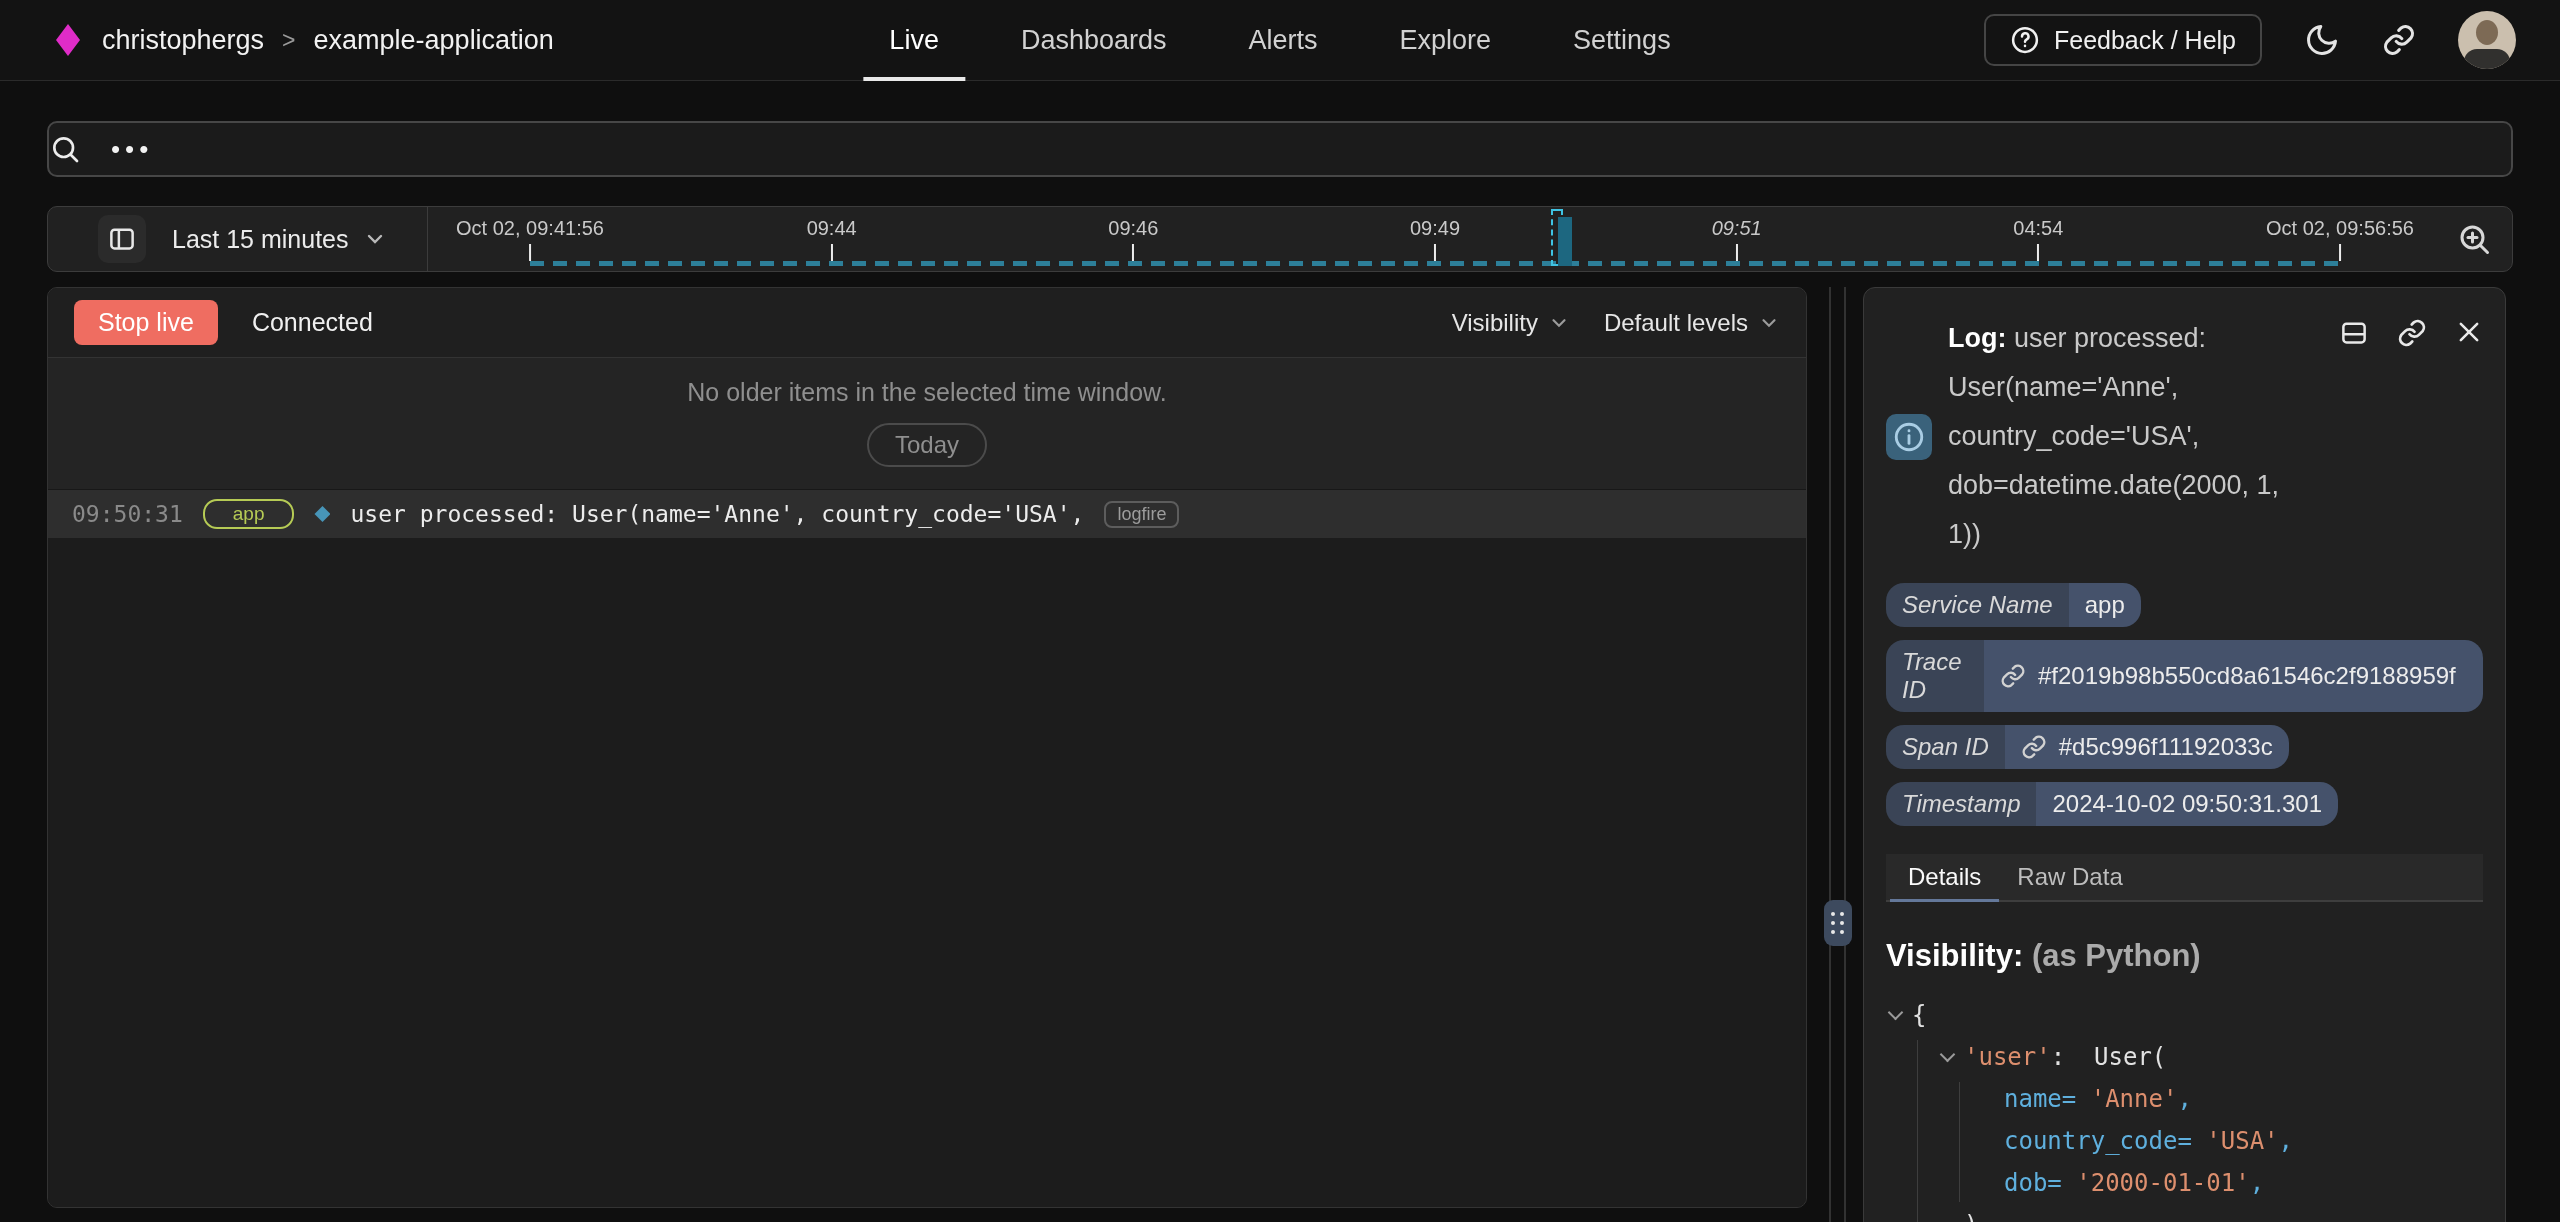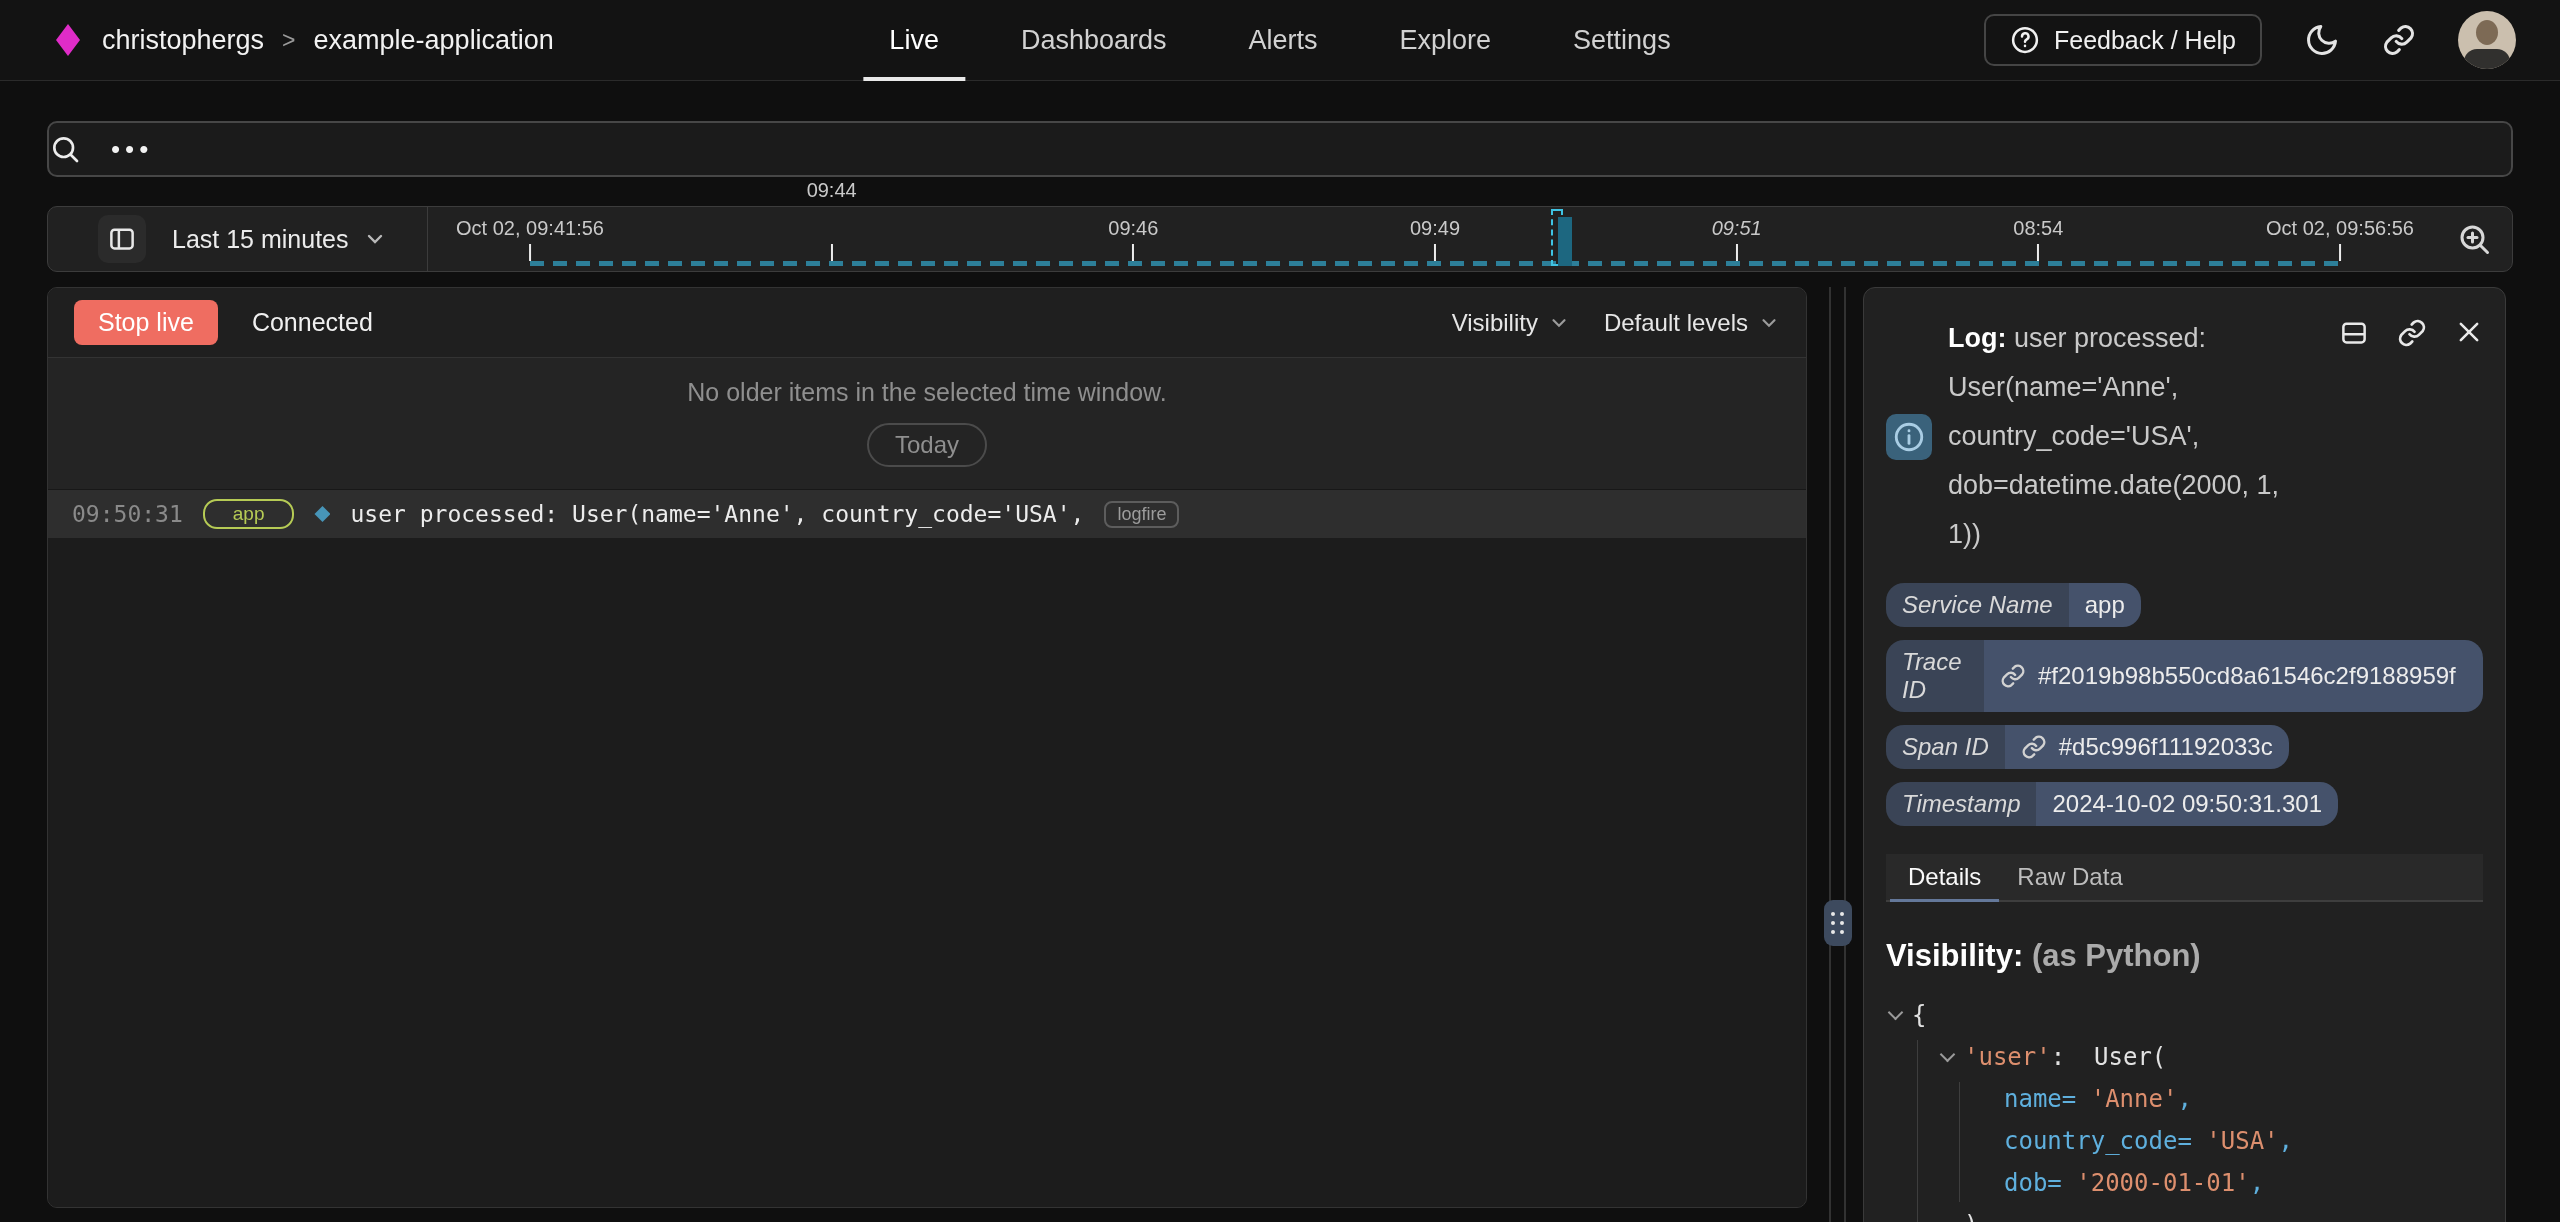--- a/index.html
+++ b/index.html
@@ -241,7 +241,7 @@
         <div class="tick-label">Oct 02, 09:41:56</div>
         <div class="tick-mark"></div>
       </div>
-      <div class="tick" style="left: 16.6667%; gap: 38px;">
+      <div class="tick" style="left: 16.6667%;">
         <div class="tick-label">09:44</div>
         <div class="tick-mark"></div>
       </div>

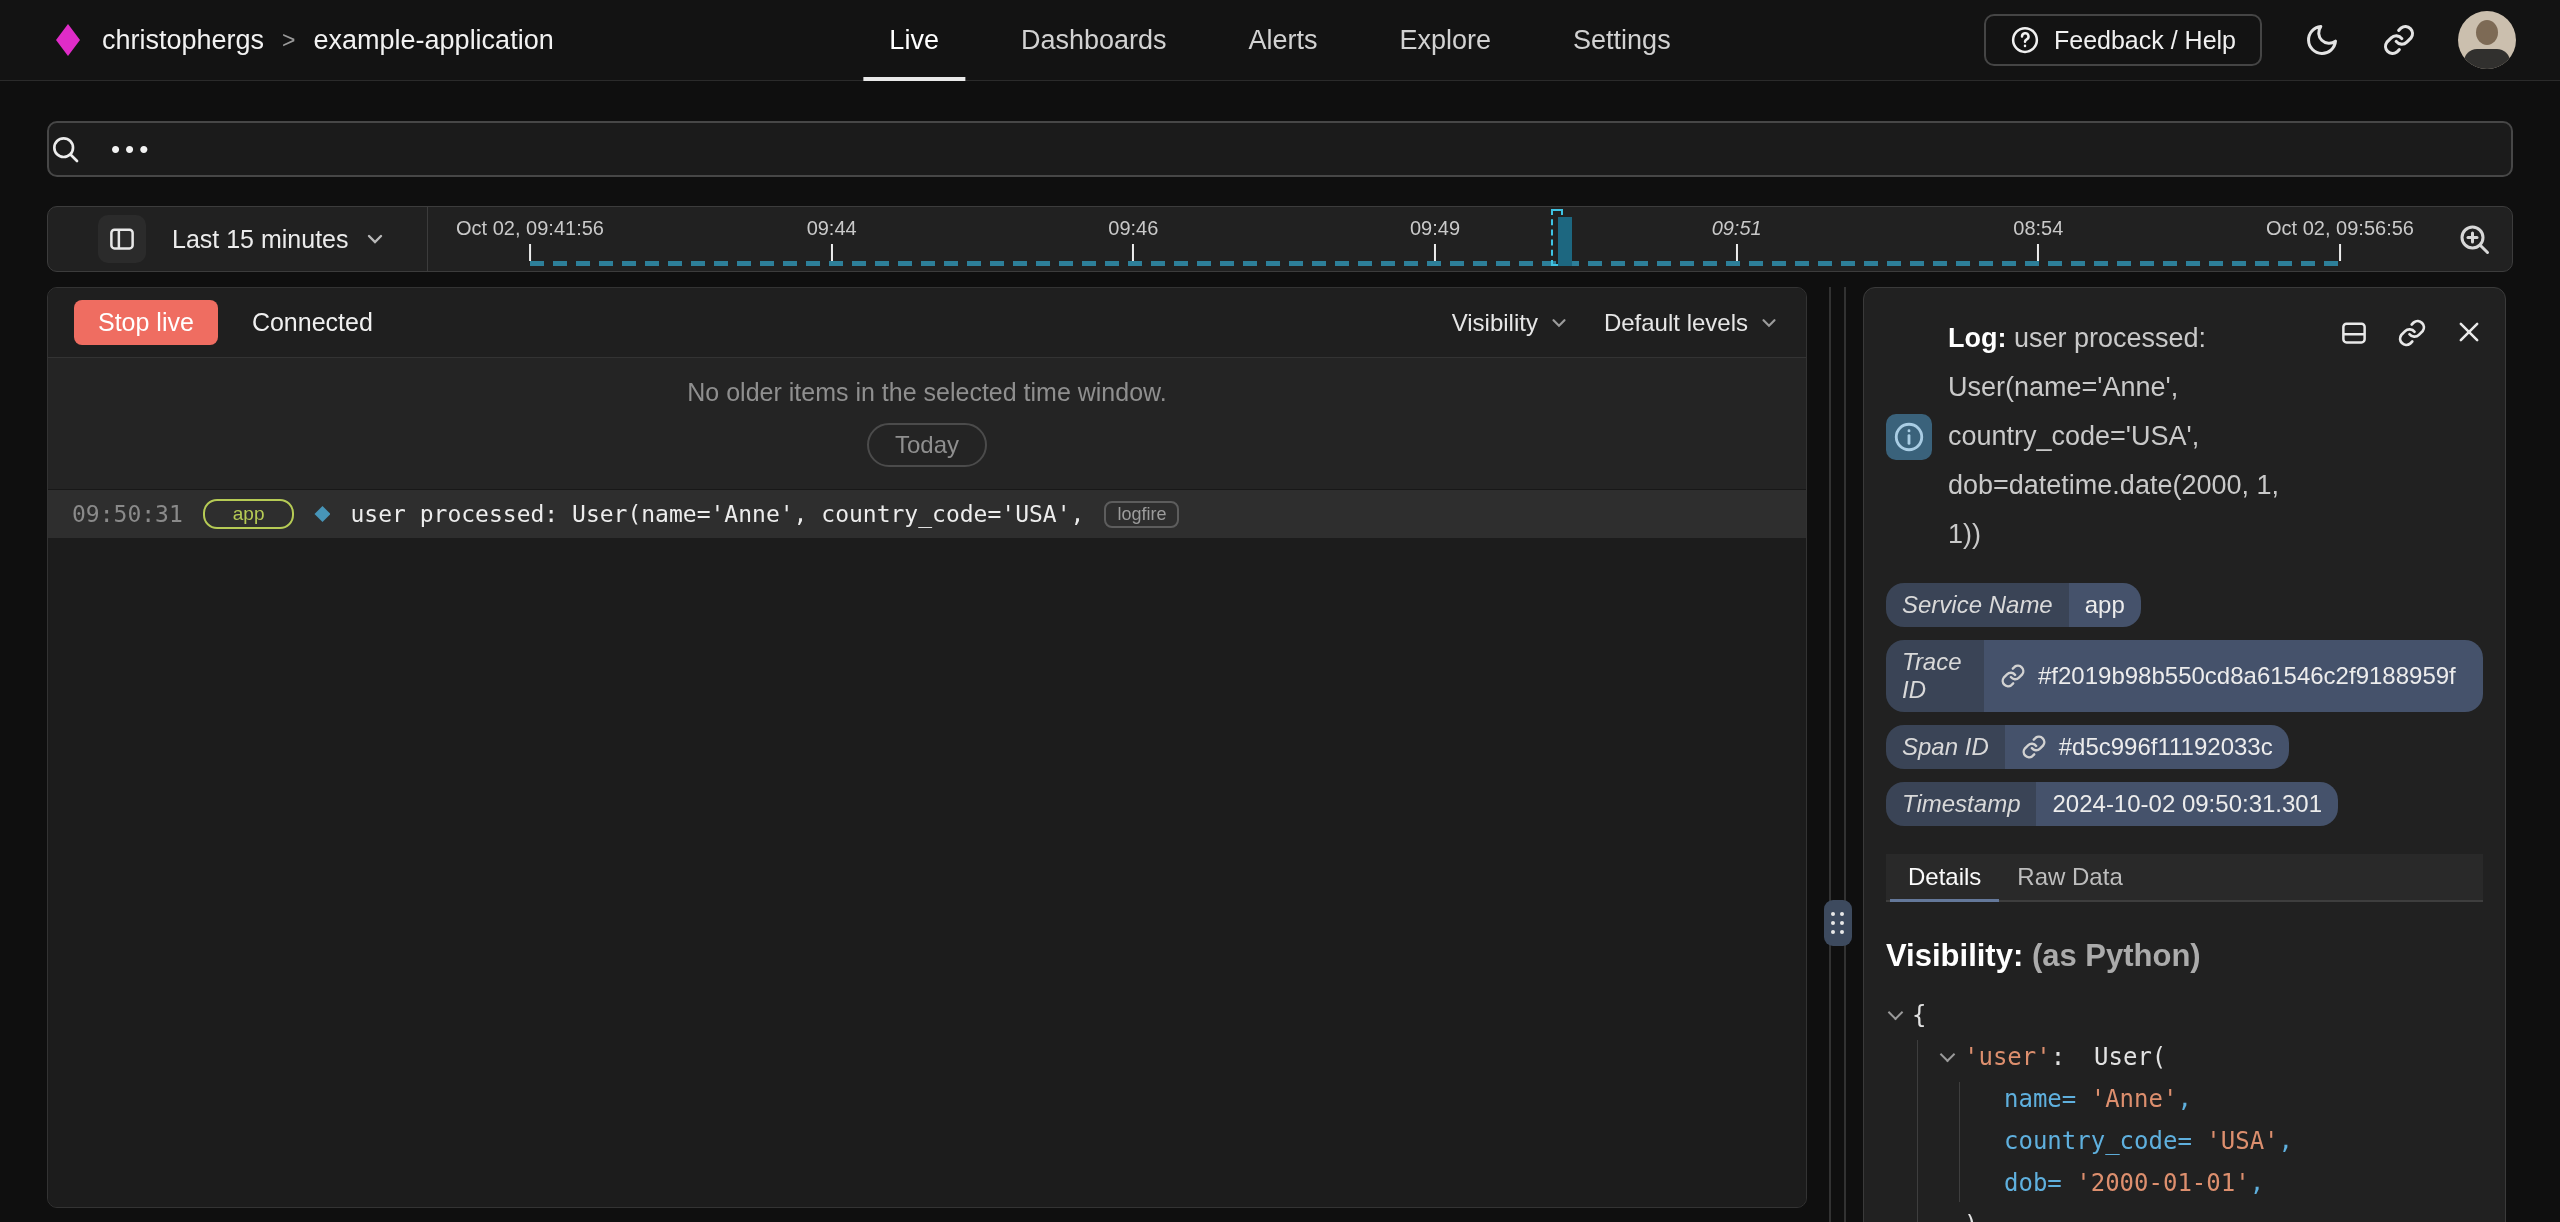--- a/index.html
+++ b/index.html
@@ -258,7 +258,7 @@
         <div class="tick-mark"></div>
       </div>
       <div class="tick" style="left: 83.3333%;">
-        <div class="tick-label">08:54</div>
+        <div class="tick-label">04:54</div>
         <div class="tick-mark"></div>
       </div>
       <div class="tick" style="left: 100%;">

